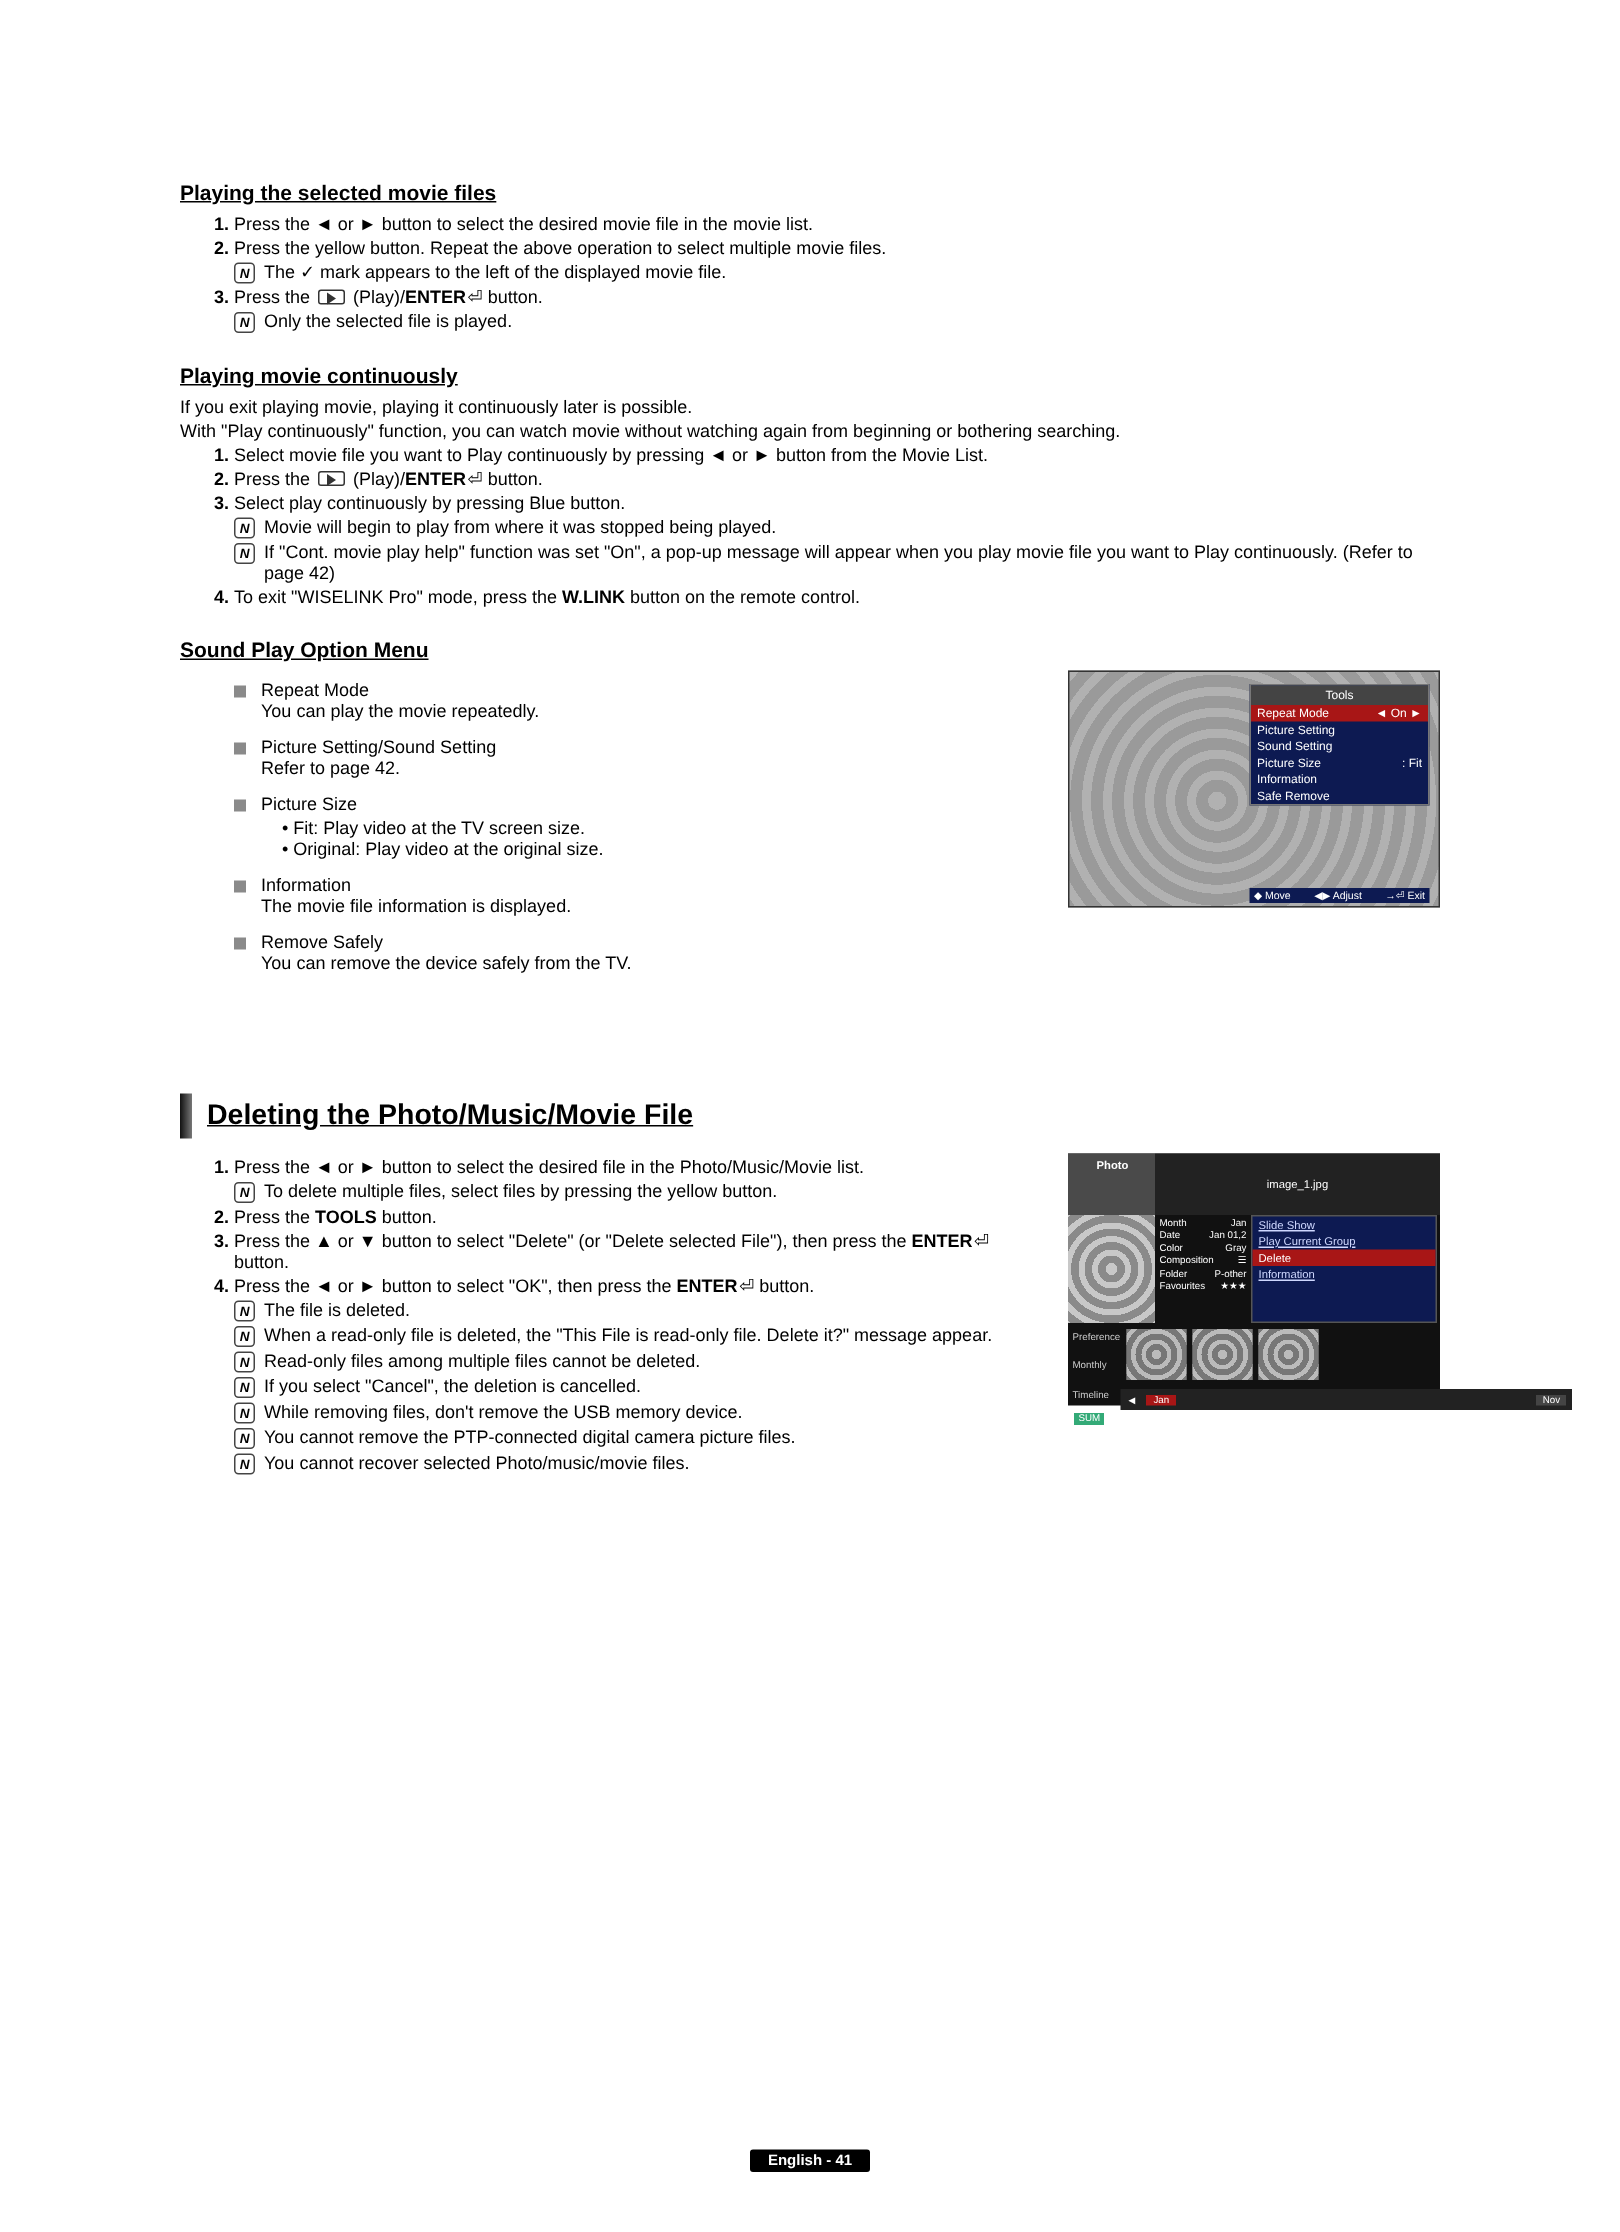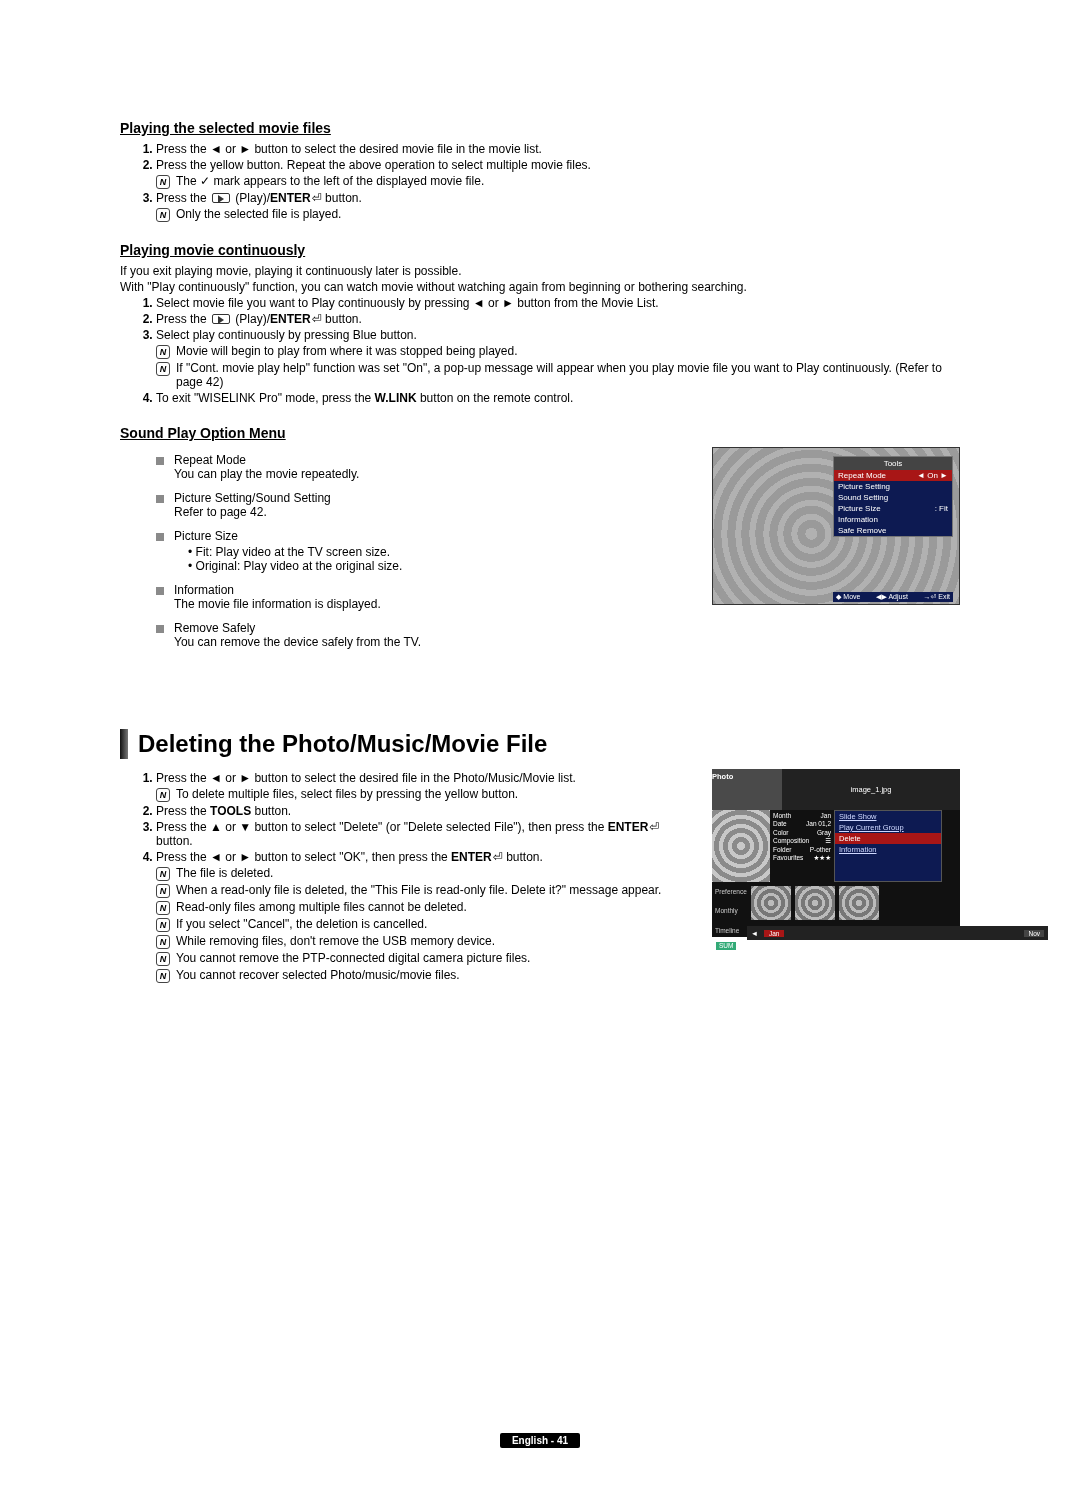--- a/index.html
+++ b/index.html
@@ -86,7 +86,7 @@
     width: 8px; height: 30px; margin-right: 10px;
     background: linear-gradient(to right, #111, #777);
   }
-  .major-h { font-size: 24px; font-weight: bold; }
+  .major-h { font-size: 19px; font-weight: bold; text-decoration: underline; }
 
   
   .photo-shot {

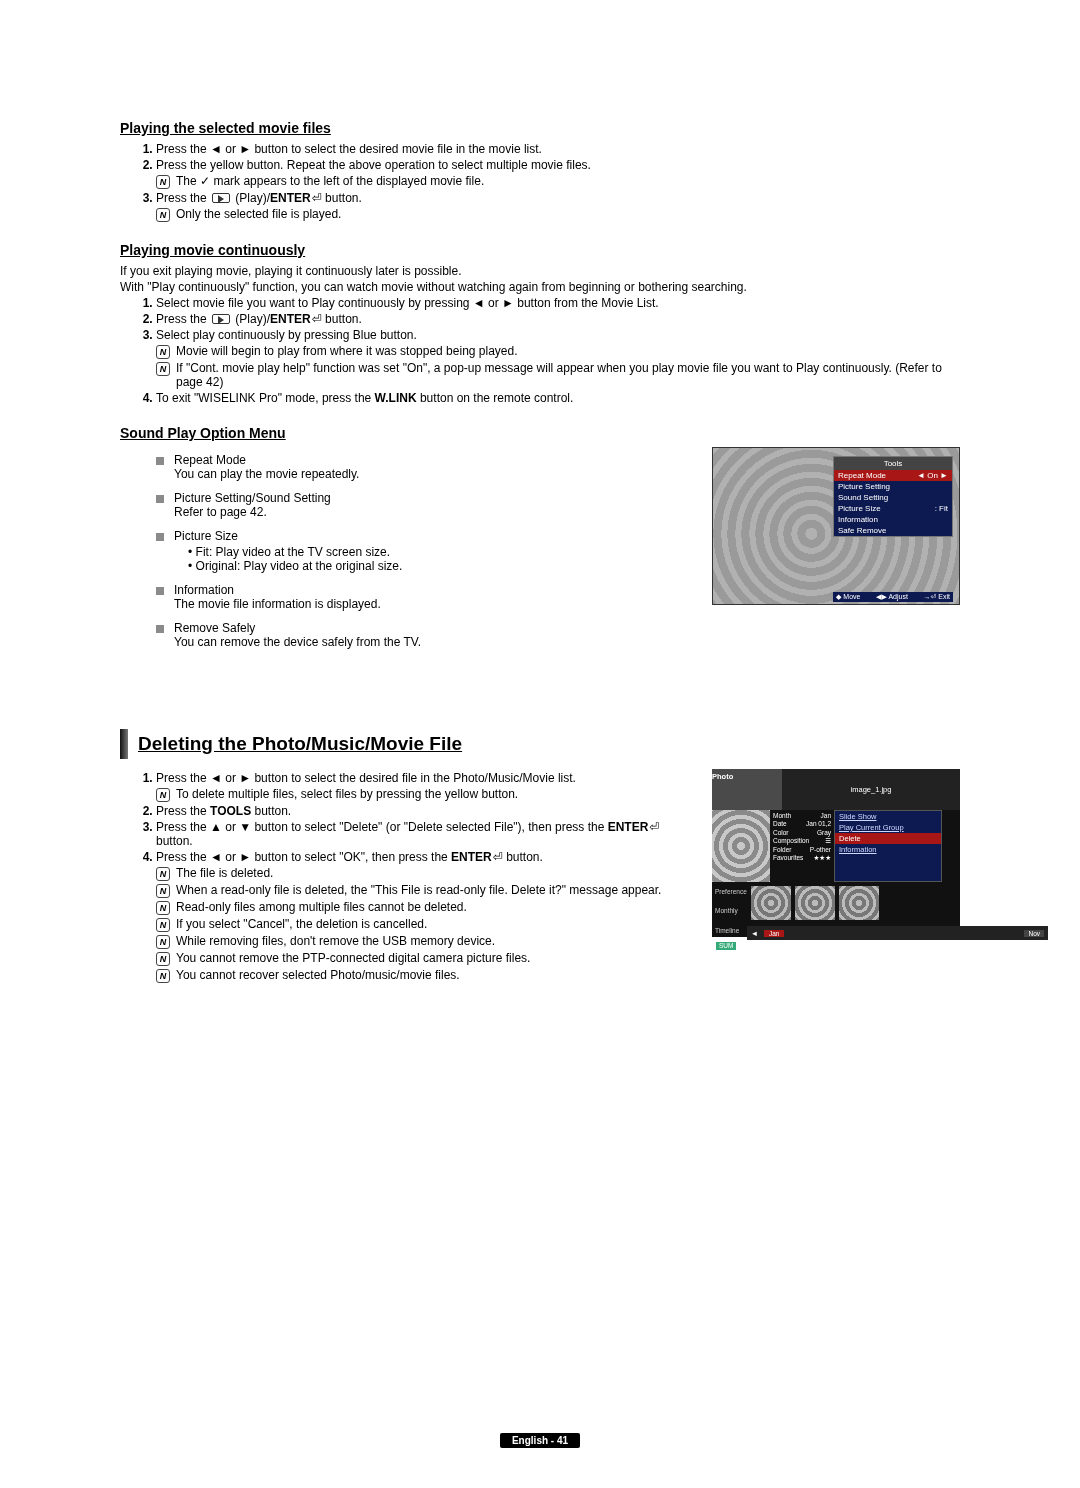--- a/index.html
+++ b/index.html
@@ -94,7 +94,7 @@
     font-size:7.5px; position:relative; flex:0 0 auto;
   }
   .ps-top { display:flex; }
-  .ps-corner { width:70px; background:#4a4a4a; padding:3px 0; font-weight:bold; }
+  .ps-corner { width:58px; background:#4a4a4a; padding:3px 19px; font-weight:bold; }
   .ps-topright { flex:1; padding:16px 4px; text-align:center; background:#222; }
   .ps-body { display:flex; height:72px; }
   .ps-thumb { width:58px; height:72px; background:

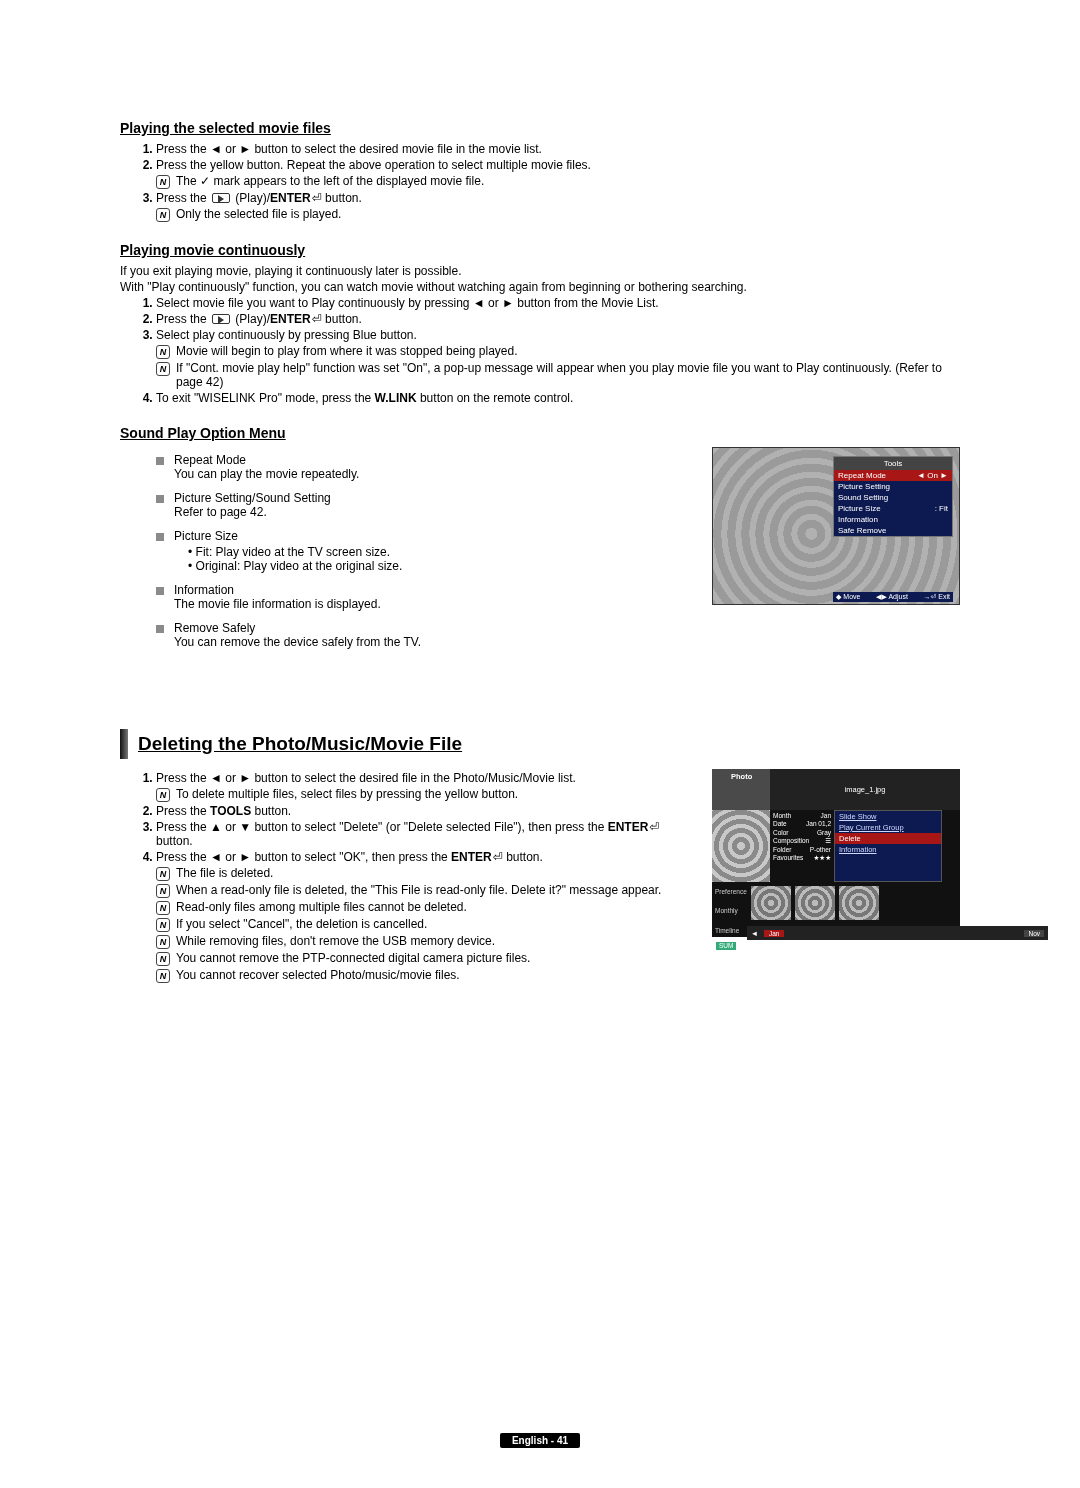--- a/index.html
+++ b/index.html
@@ -105,7 +105,7 @@
   .ps-meta { width:64px; padding:2px 3px; font-size:6.5px; line-height:1.3; background:#111; }
   .ps-meta div { display:flex; justify-content:space-between; }
   .ps-menu {
-    width:108px; background:#0d1a52; border:1px solid #555;
+    width:124px; background:#0d1a52; border:1px solid #555;
   }
   .ps-menu .mi { padding:1px 4px; text-decoration:underline; color:#cfd8ff; }
   .ps-menu .mi.sel { background:#a81616; color:#fff; text-decoration:none; }

